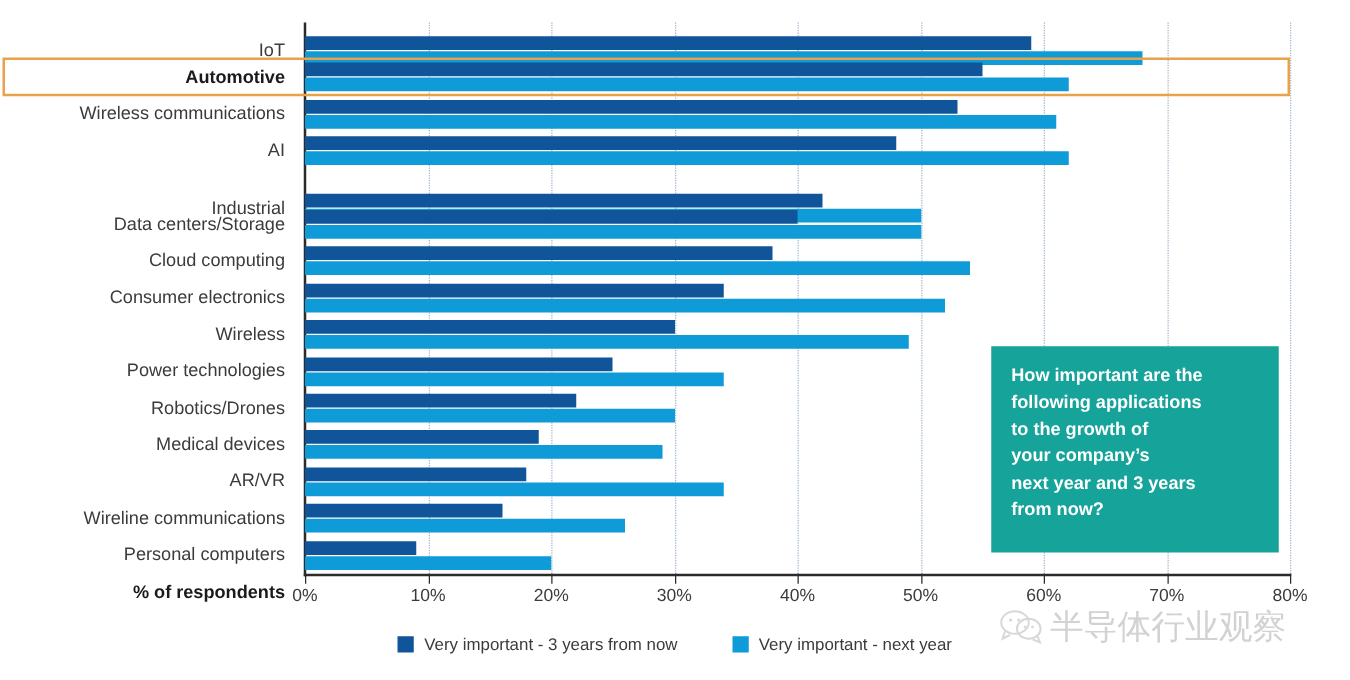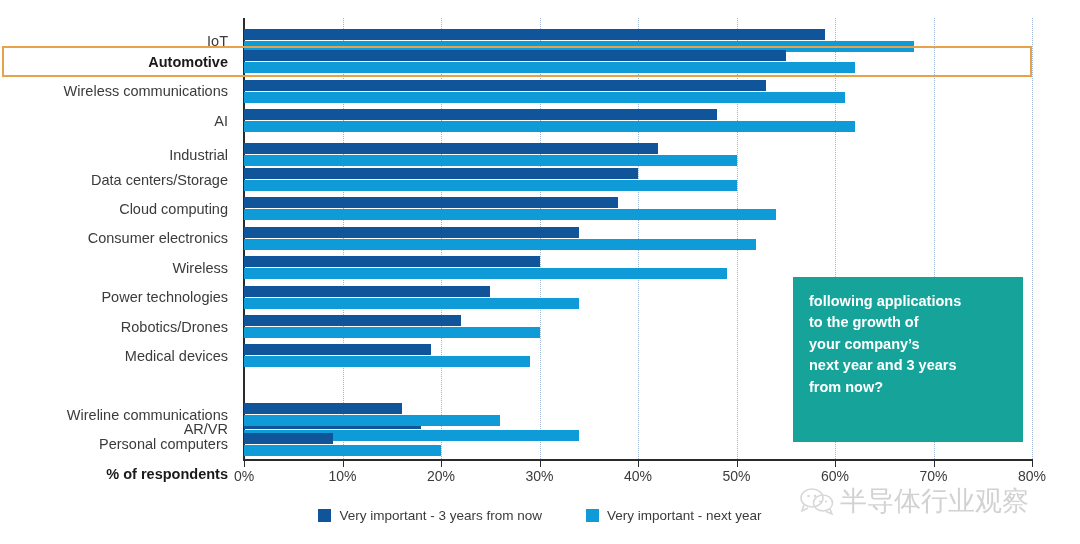--- a/index.html
+++ b/index.html
@@ -210,7 +210,7 @@
         <div class="bar dark" title="AI — Very important - 3 years from now: 48%" style="top: 3px; height: 11px; width: 472.8px;"></div>
         <div class="bar light" title="AI — Very important - next year: 62%" style="top: 15px; height: 11px; width: 610.7px;"></div>
       </div>
-      <div class="row" style="top: 140px; height: 29.4px;">
+      <div class="row" style="top: 152px; height: 29.4px;">
         <div class="cat-label" style="top: 7.7px;">Industrial</div>
         <div class="bar dark" title="Industrial — Very important - 3 years from now: 42%" style="top: 3px; height: 11px; width: 413.7px;"></div>
         <div class="bar light" title="Industrial — Very important - next year: 50%" style="top: 15px; height: 11px; width: 492.5px;"></div>

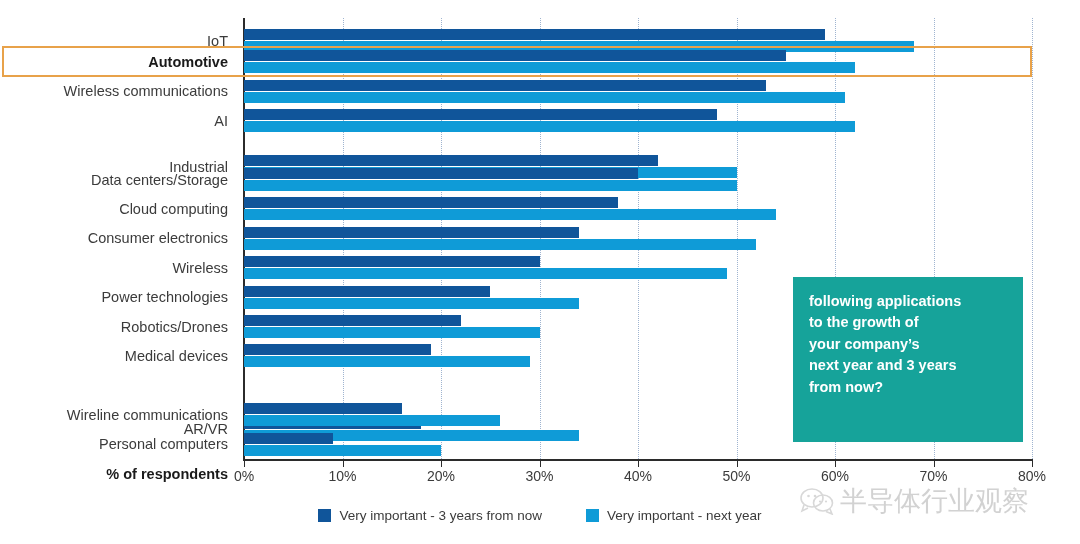--- a/index.html
+++ b/index.html
@@ -270,6 +270,7 @@
   <div class="highlight-box" id="highlight-box" style="left: 2px; top: 46.4px; width: 1030px; height: 30.4px; border-color: rgb(232, 162, 74);"></div>
 
   <div class="callout" id="callout" style="background: rgb(22, 163, 154); color: rgb(255, 255, 255);">
+      <div class="callout-line">How important are the</div>
       <div class="callout-line">following applications</div>
       <div class="callout-line">to the growth of</div>
       <div class="callout-line">your company’s</div>

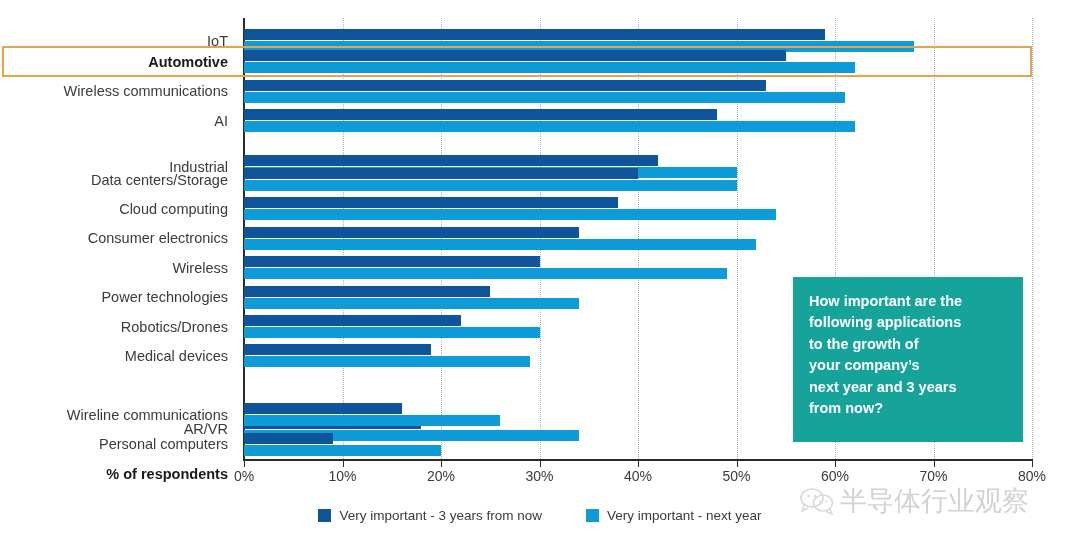--- a/index.html
+++ b/index.html
@@ -250,7 +250,7 @@
         <div class="bar dark" title="Medical devices — Very important - 3 years from now: 19%" style="top: 3px; height: 11px; width: 187.15px;"></div>
         <div class="bar light" title="Medical devices — Very important - next year: 29%" style="top: 15px; height: 11px; width: 285.65px;"></div>
       </div>
-      <div class="row" style="top: 370.8px; height: 29.4px; margin-top: 44px;">
+      <div class="row" style="top: 370.8px; height: 29.4px;">
         <div class="cat-label" style="top: 7.7px;">AR/VR</div>
         <div class="bar dark" title="AR/VR — Very important - 3 years from now: 18%" style="top: 3px; height: 11px; width: 177.3px;"></div>
         <div class="bar light" title="AR/VR — Very important - next year: 34%" style="top: 15px; height: 11px; width: 334.9px;"></div>

